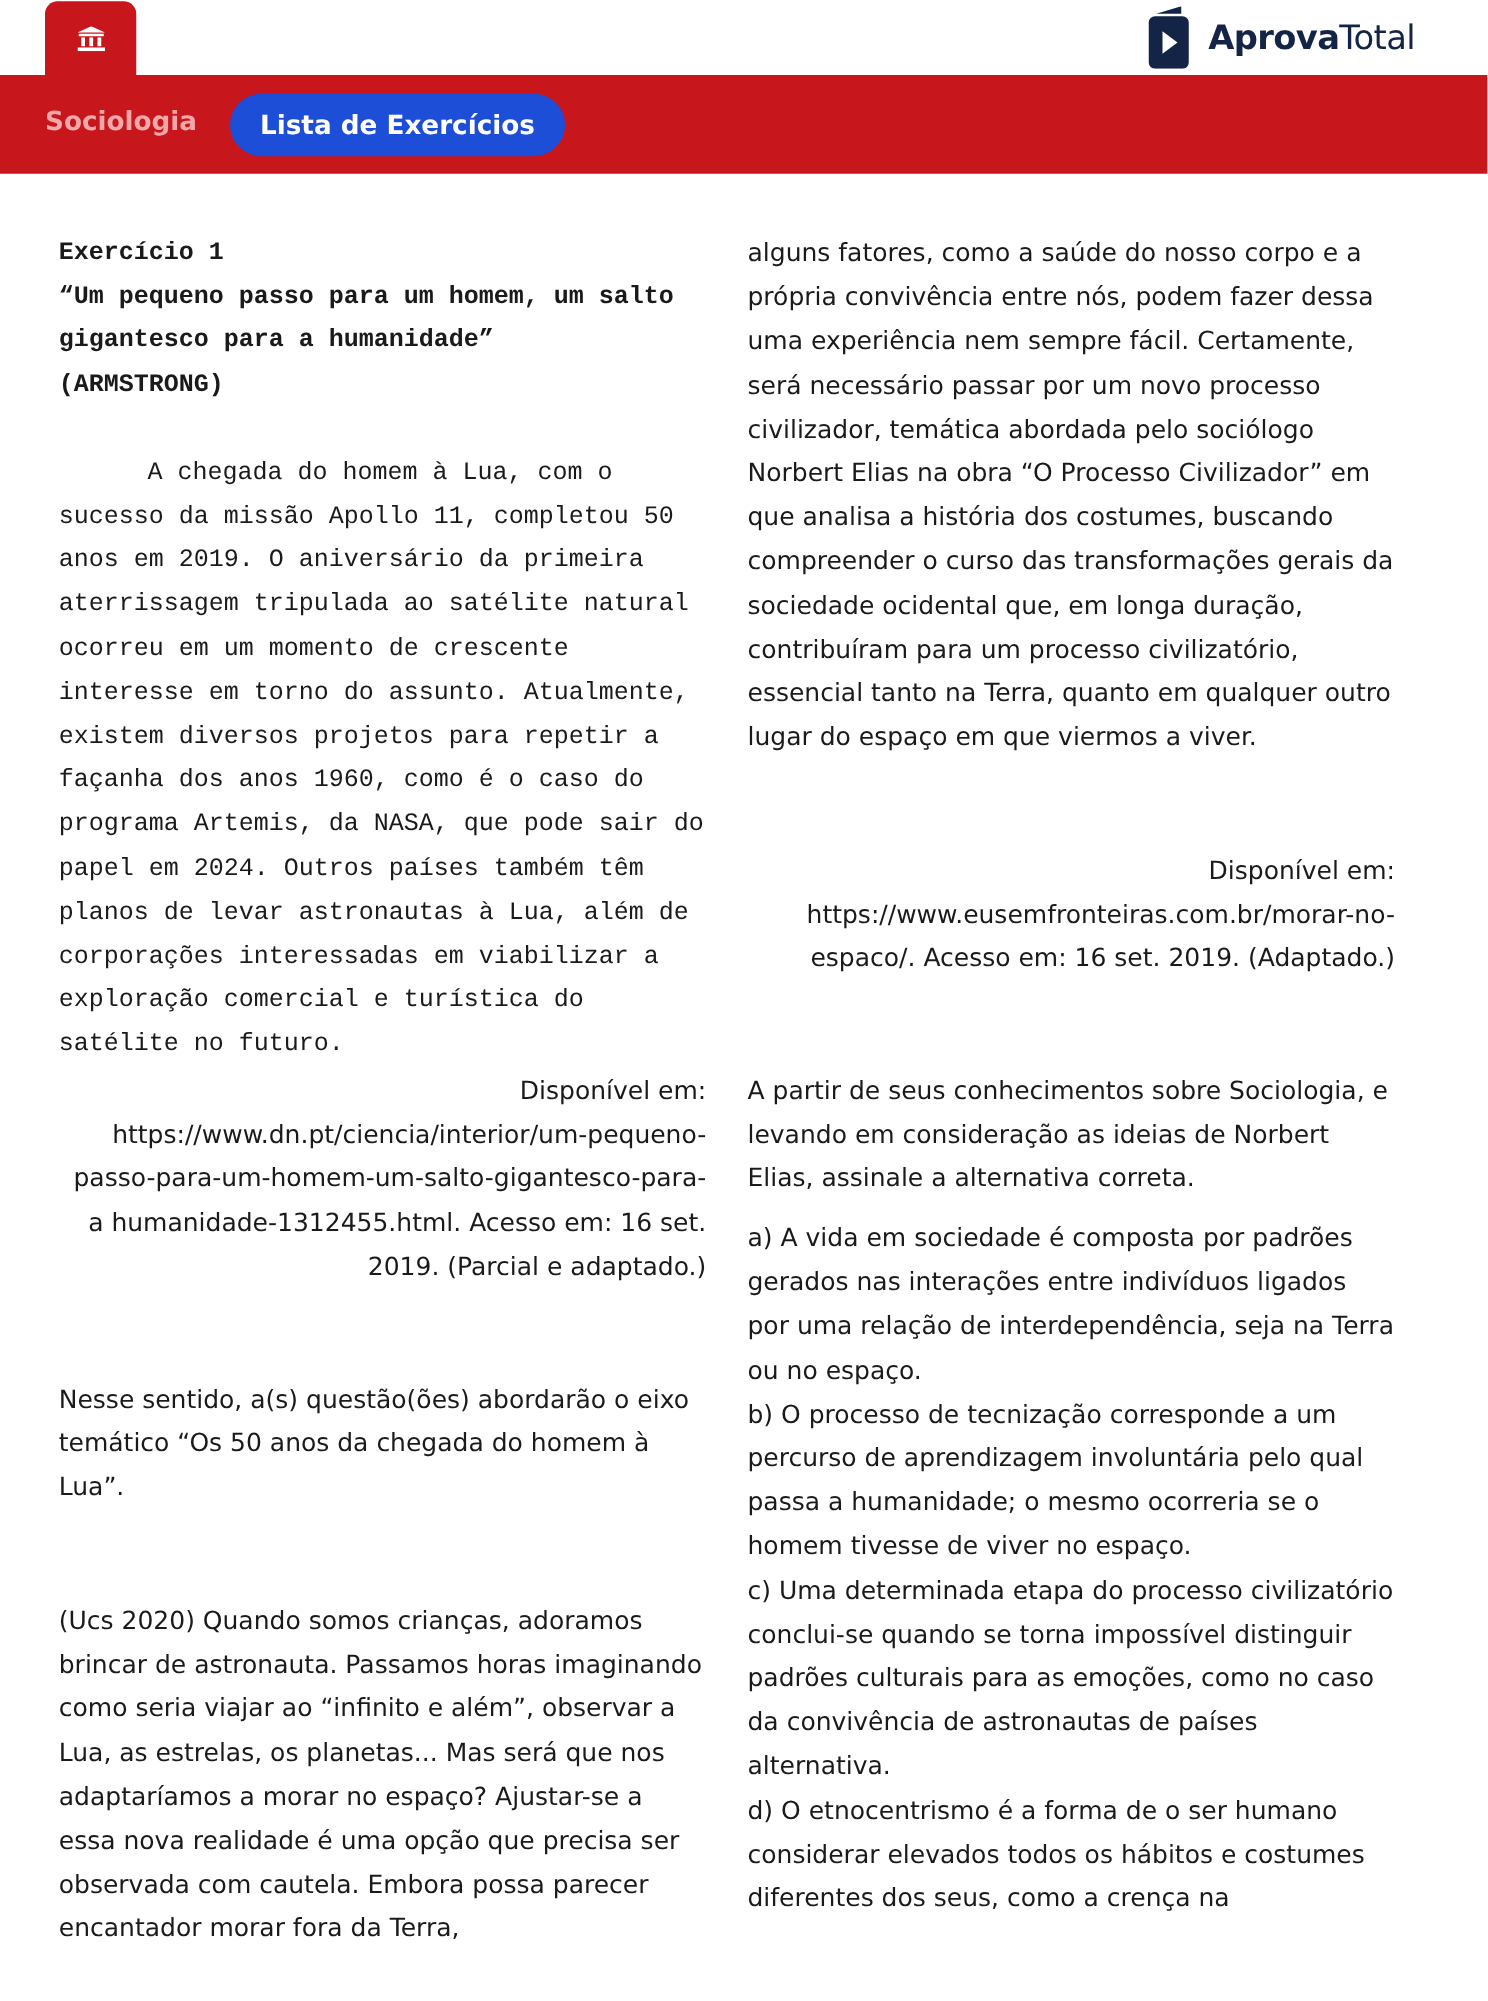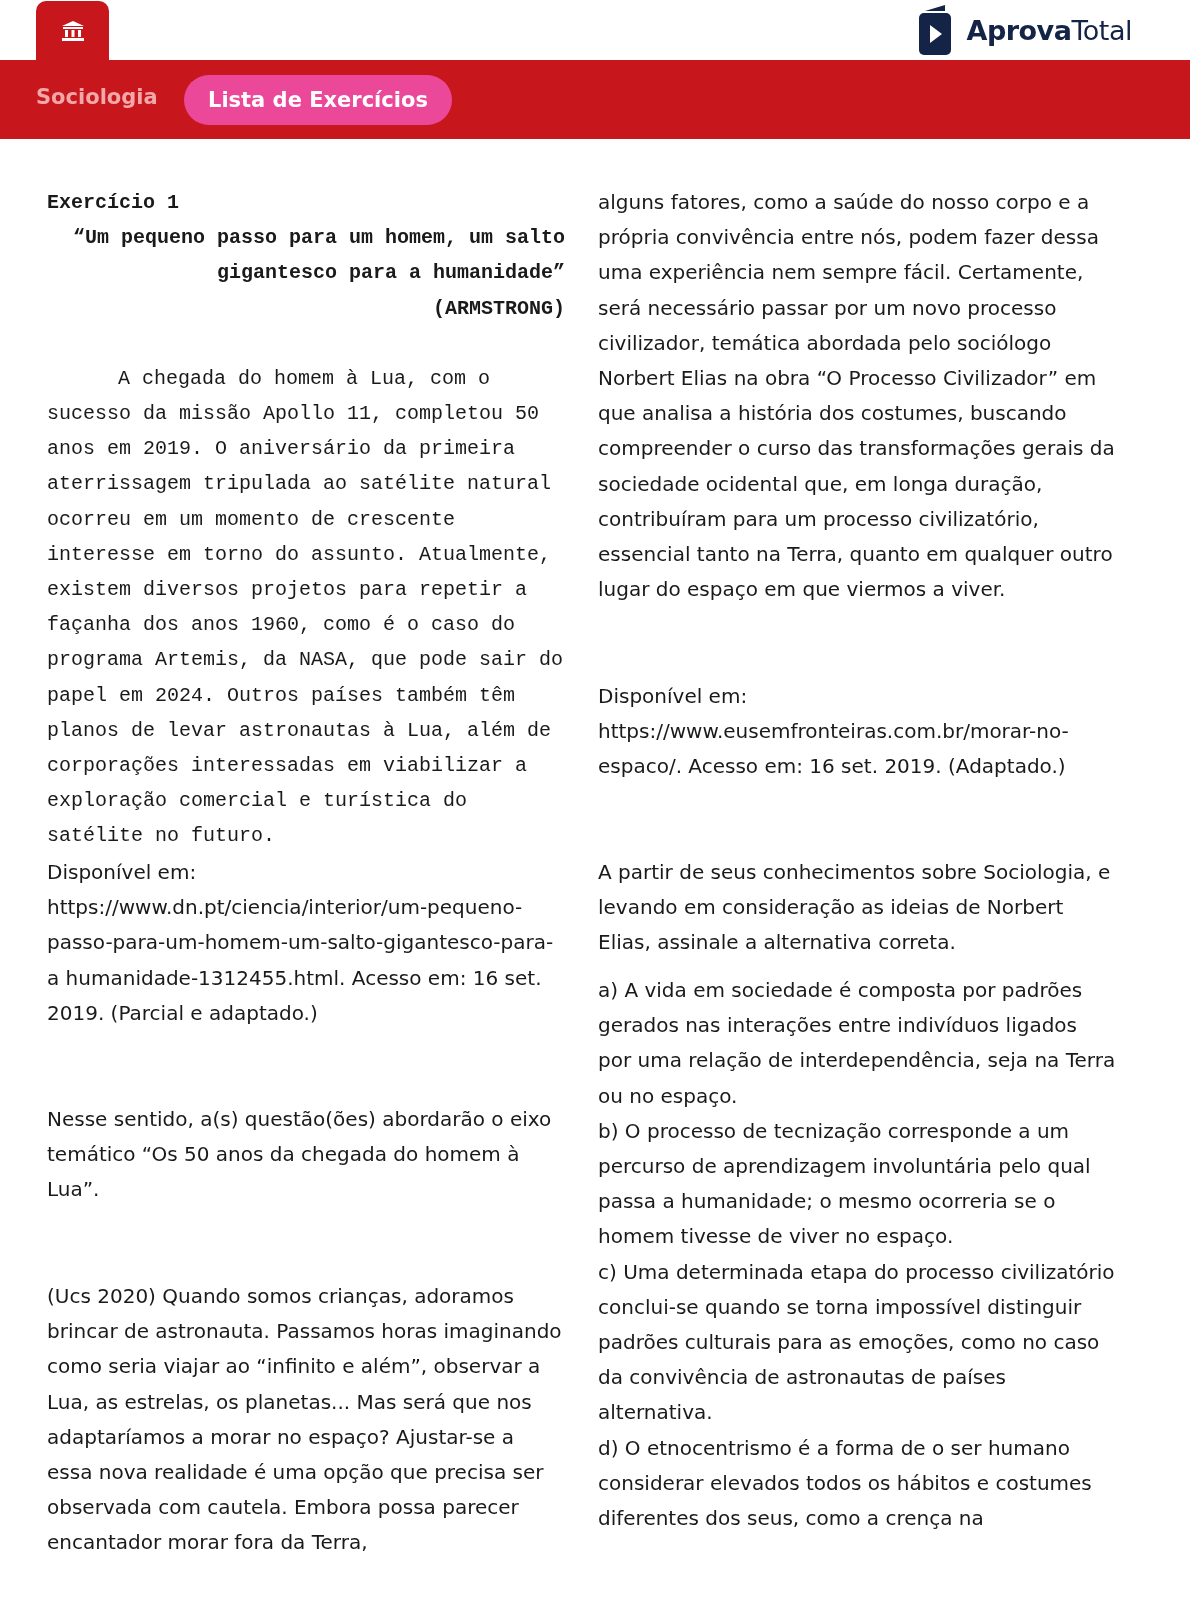--- a/index.html
+++ b/index.html
@@ -33,7 +33,7 @@
     }
     .crumb-pill {
       position: absolute; left: 184px; top: 75px; height: 50px; padding: 0 24px;
-      border-radius: 25px; background: #ec4899; color: #fff;
+      border-radius: 25px; background: #1d4ed8; color: #fff;
       font-size: 21px; font-weight: bold; display: flex; align-items: center;
     }
     .col { position: absolute; width: 518px; font-size: 20px; line-height: 35.2px; }

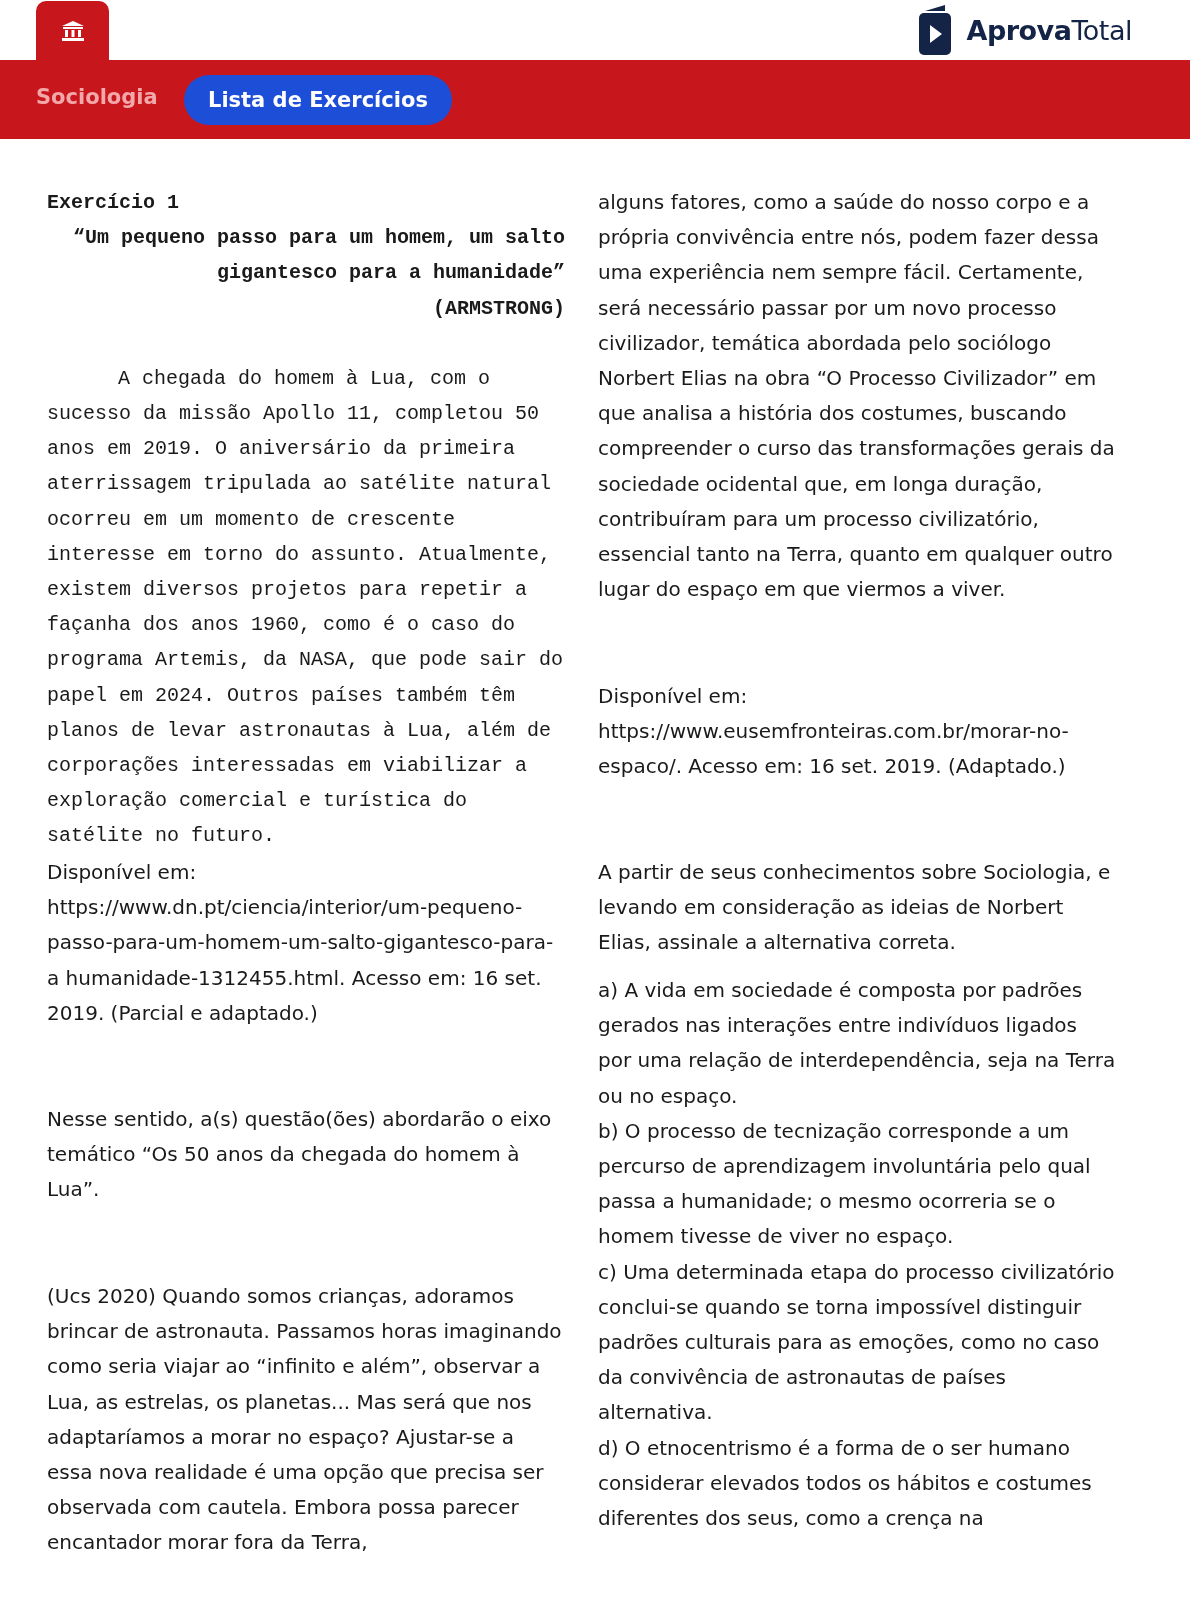--- a/index.html
+++ b/index.html
@@ -40,7 +40,7 @@
     .col p { margin: 0; }
     .left { left: 47px; }
     .right { left: 598px; }
-    .center { text-align: right; }
+    .center { text-align: left; }
     .rightal { }
     .bold { font-weight: bold; }
     .indent { text-indent: 71px; }

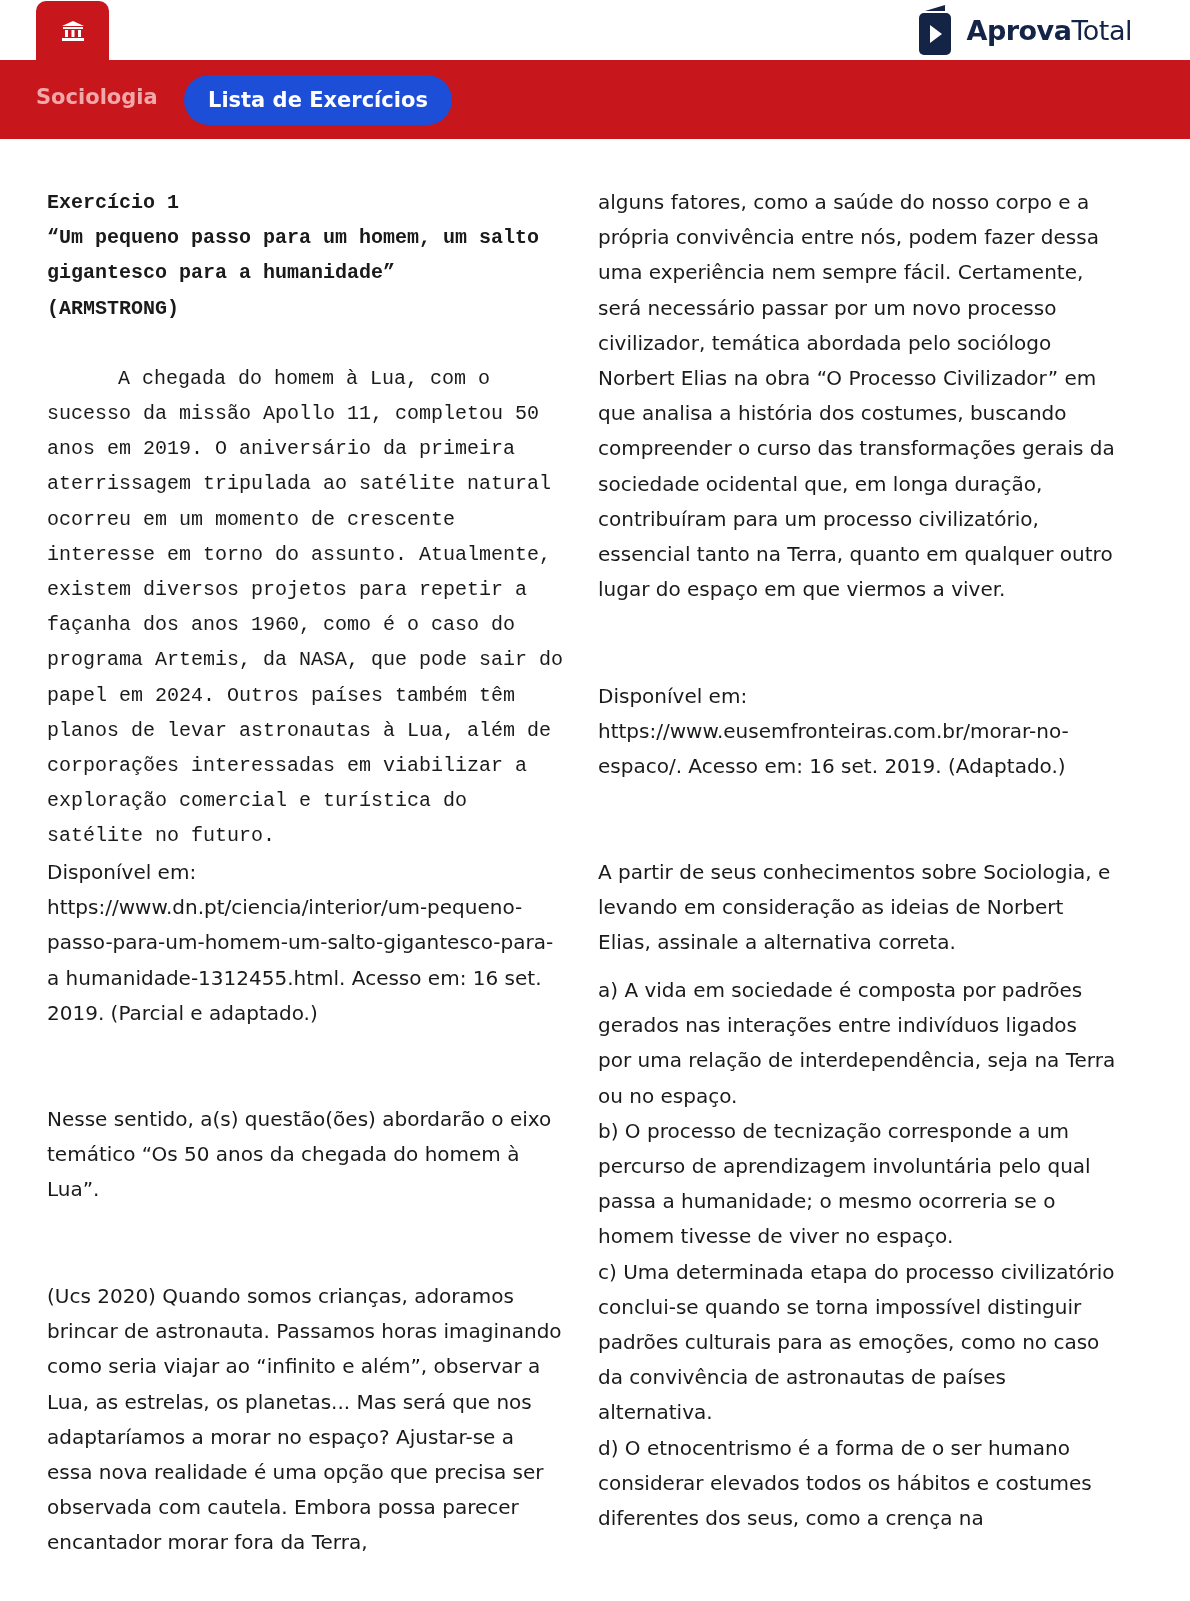--- a/index.html
+++ b/index.html
@@ -41,7 +41,7 @@
     .left { left: 47px; }
     .right { left: 598px; }
     .center { text-align: left; }
-    .rightal { }
+    .rightal { text-align: right; }
     .bold { font-weight: bold; }
     .indent { text-indent: 71px; }
   </style>

